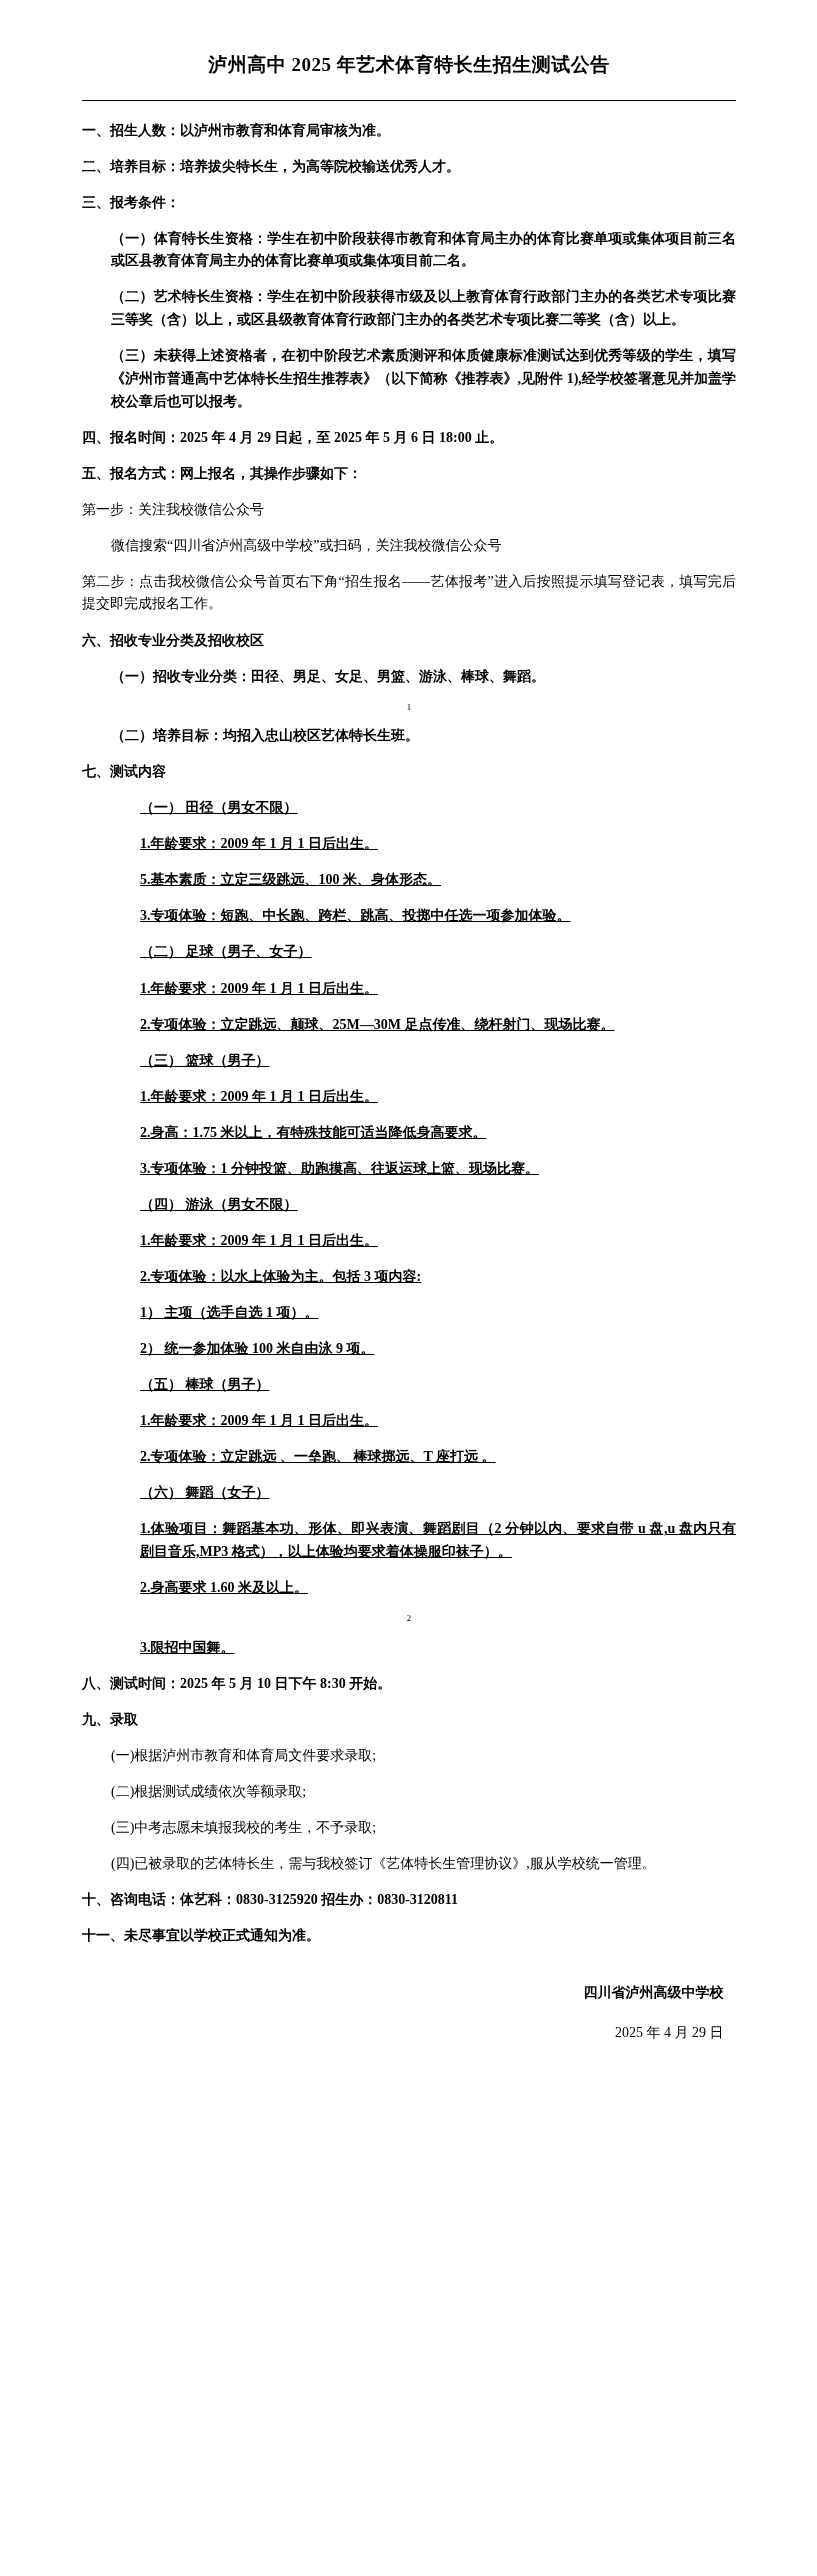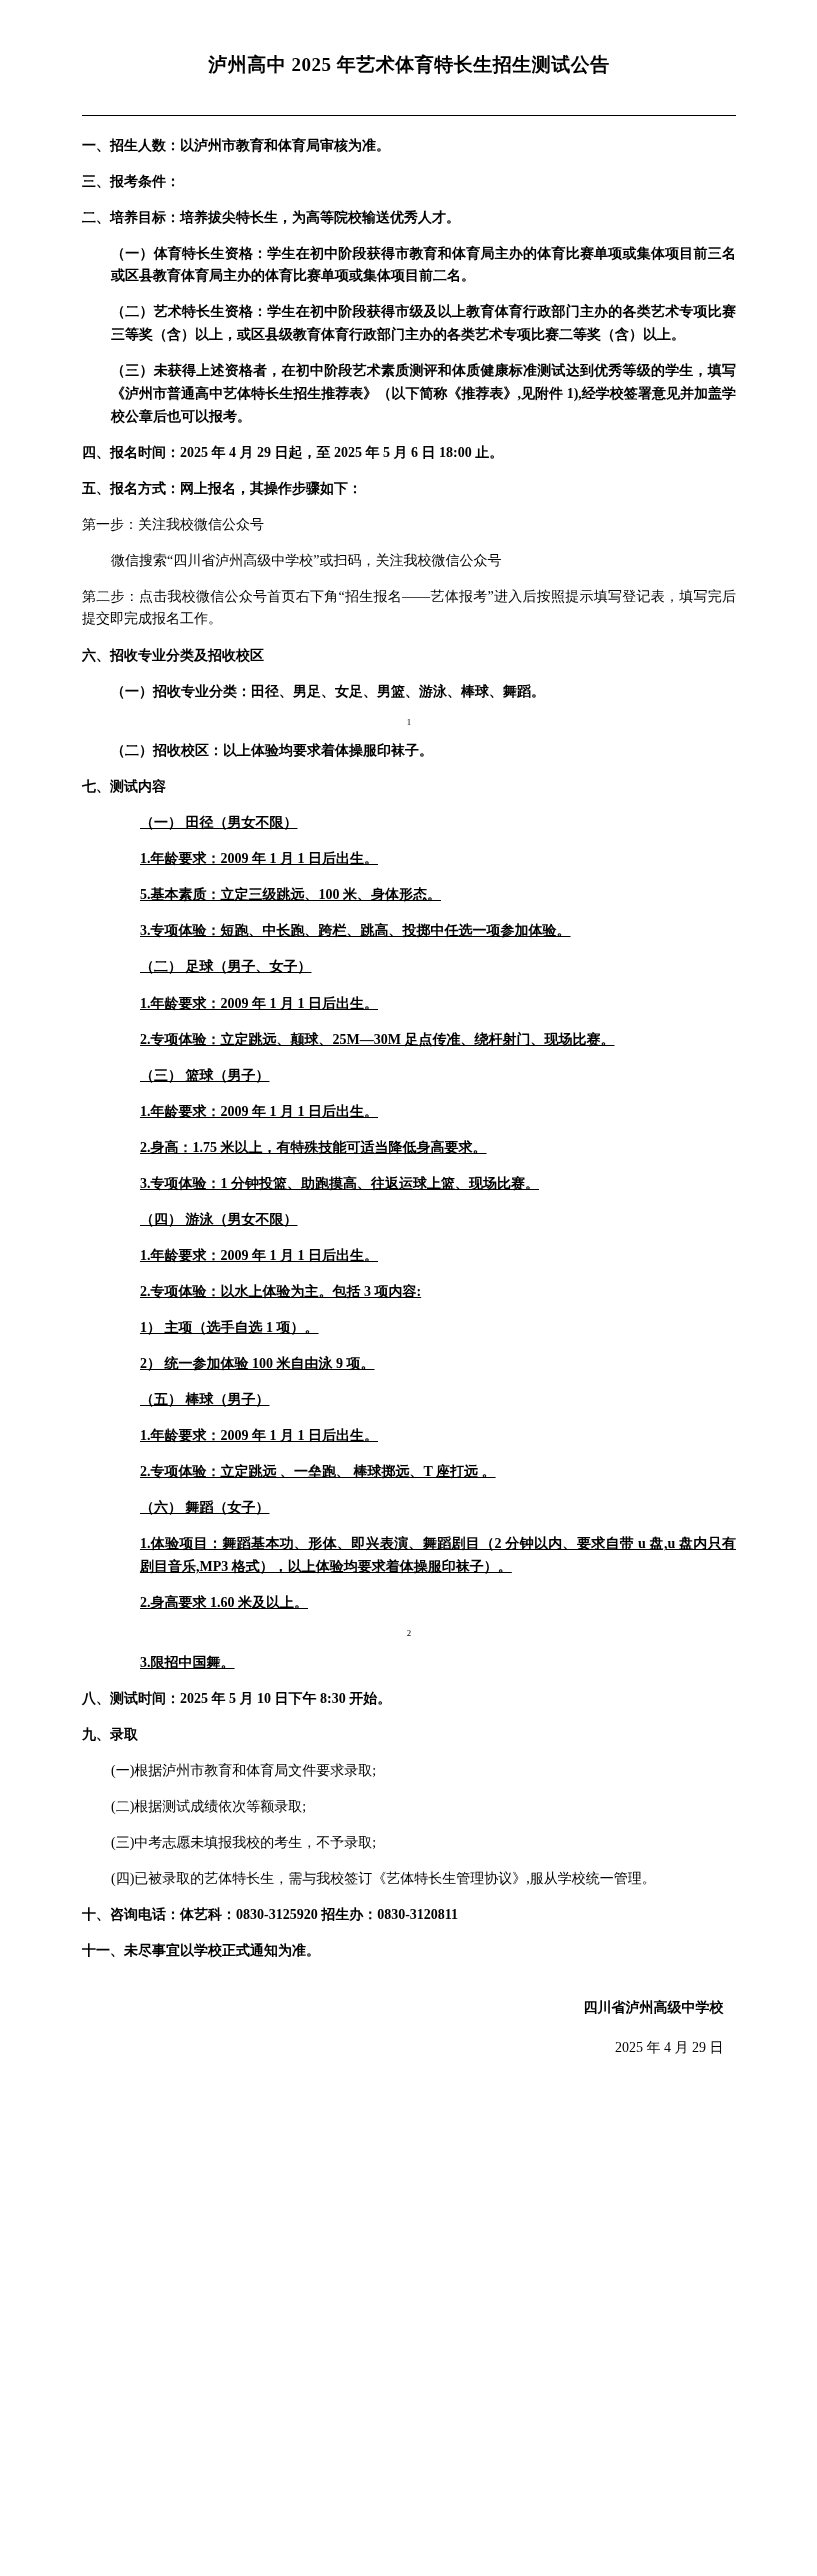--- a/index.html
+++ b/index.html
@@ -24,7 +24,7 @@
     font-weight: bold;
     font-size: 19px;
     letter-spacing: 0.5px;
-    margin: 0 0 37px 0;
+    margin: 0 0 22px 0;
     font-family: "Liberation Serif", "DejaVu Serif", serif;
   }
   .title-rule {

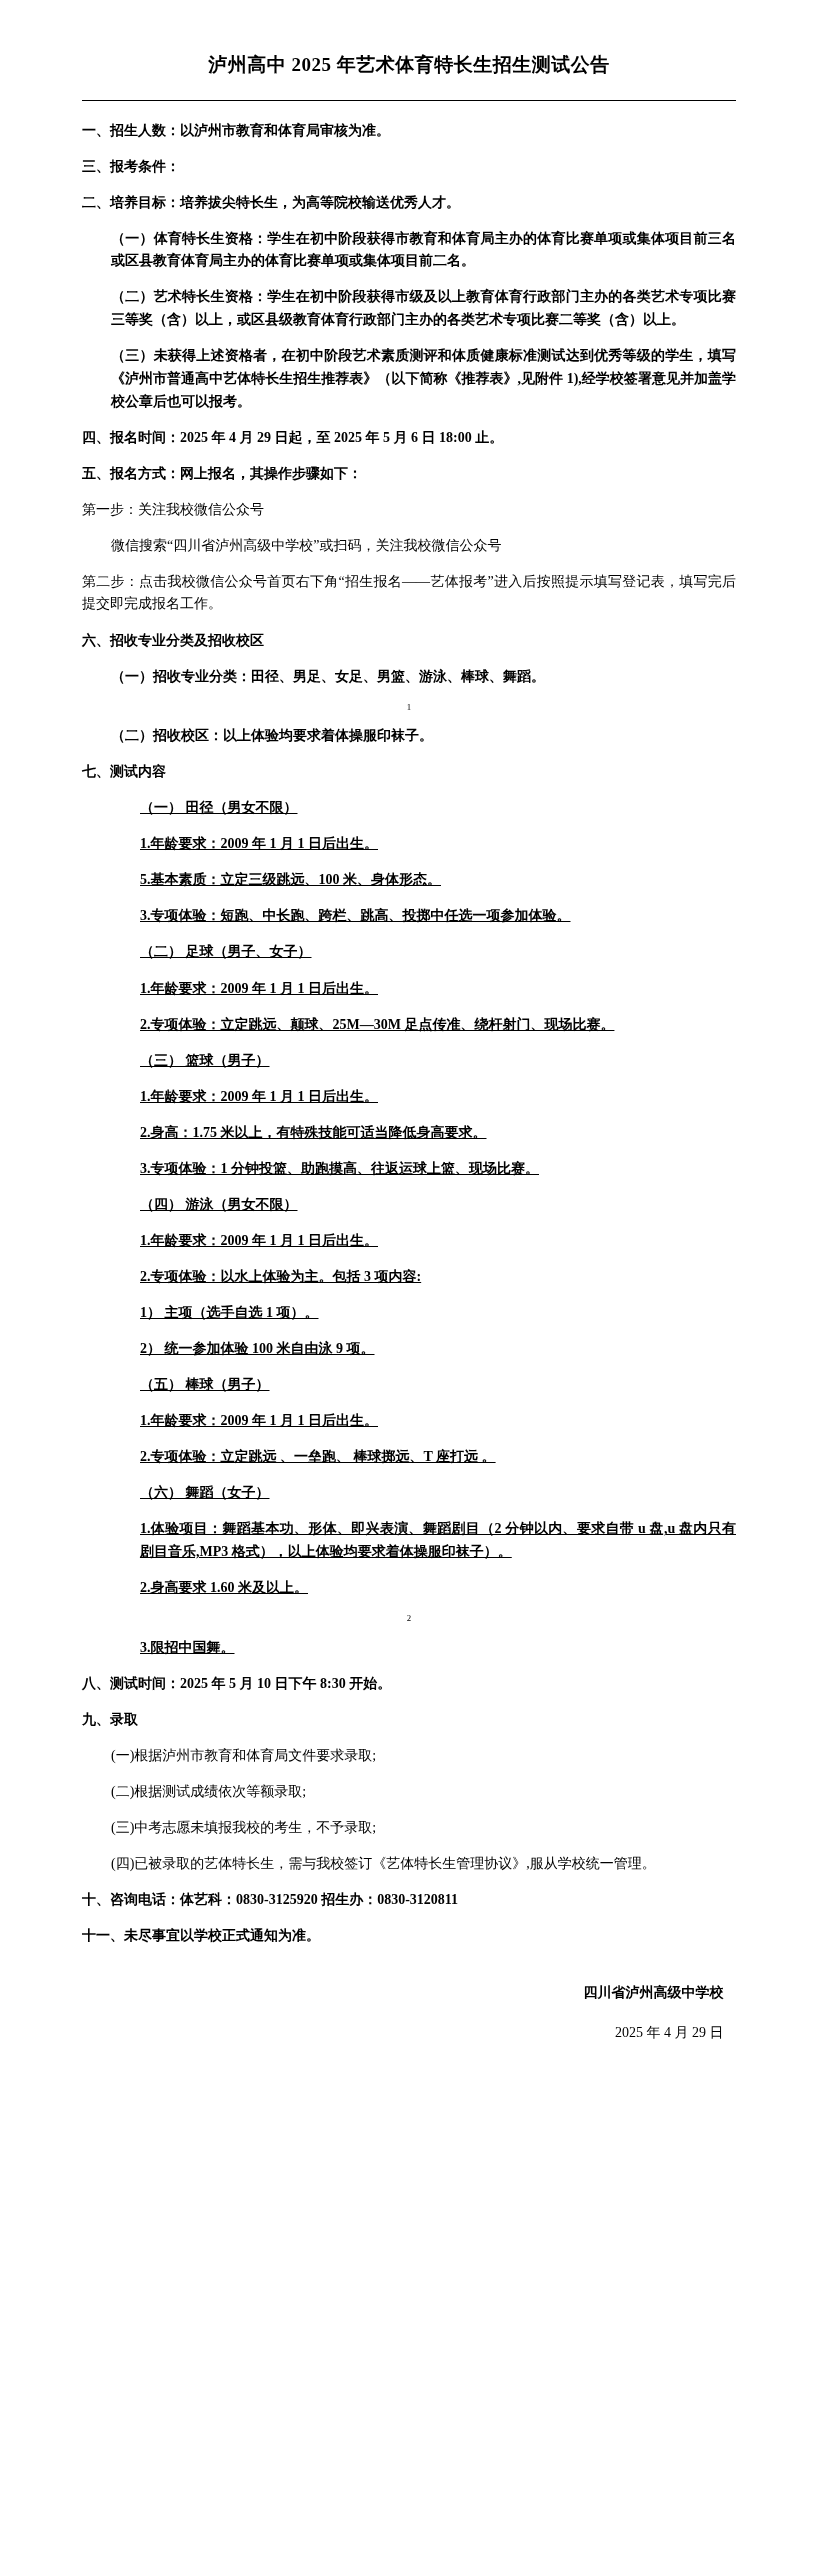--- a/index.html
+++ b/index.html
@@ -83,8 +83,8 @@
 
   <div>
     <p class="lv1">一、招生人数：以泸州市教育和体育局审核为准。</p>
+    <p class="lv1">二、培养目标：培养拔尖特长生，为高等院校输送优秀人才。</p>
     <p class="lv1">三、报考条件：</p>
-    <p class="lv1">二、培养目标：培养拔尖特长生，为高等院校输送优秀人才。</p>
     <p class="lv2b in1">（一）体育特长生资格：学生在初中阶段获得市教育和体育局主办的体育比赛单项或集体项目前三名或区县教育体育局主办的体育比赛单项或集体项目前二名。</p>
     <p class="lv2b in1">（二）艺术特长生资格：学生在初中阶段获得市级及以上教育体育行政部门主办的各类艺术专项比赛三等奖（含）以上，或区县级教育体育行政部门主办的各类艺术专项比赛二等奖（含）以上。</p>
     <p class="lv2b in1">（三）未获得上述资格者，在初中阶段艺术素质测评和体质健康标准测试达到优秀等级的学生，填写《泸州市普通高中艺体特长生招生推荐表》（以下简称《推荐表》,见附件 1),经学校签署意见并加盖学校公章后也可以报考。</p>

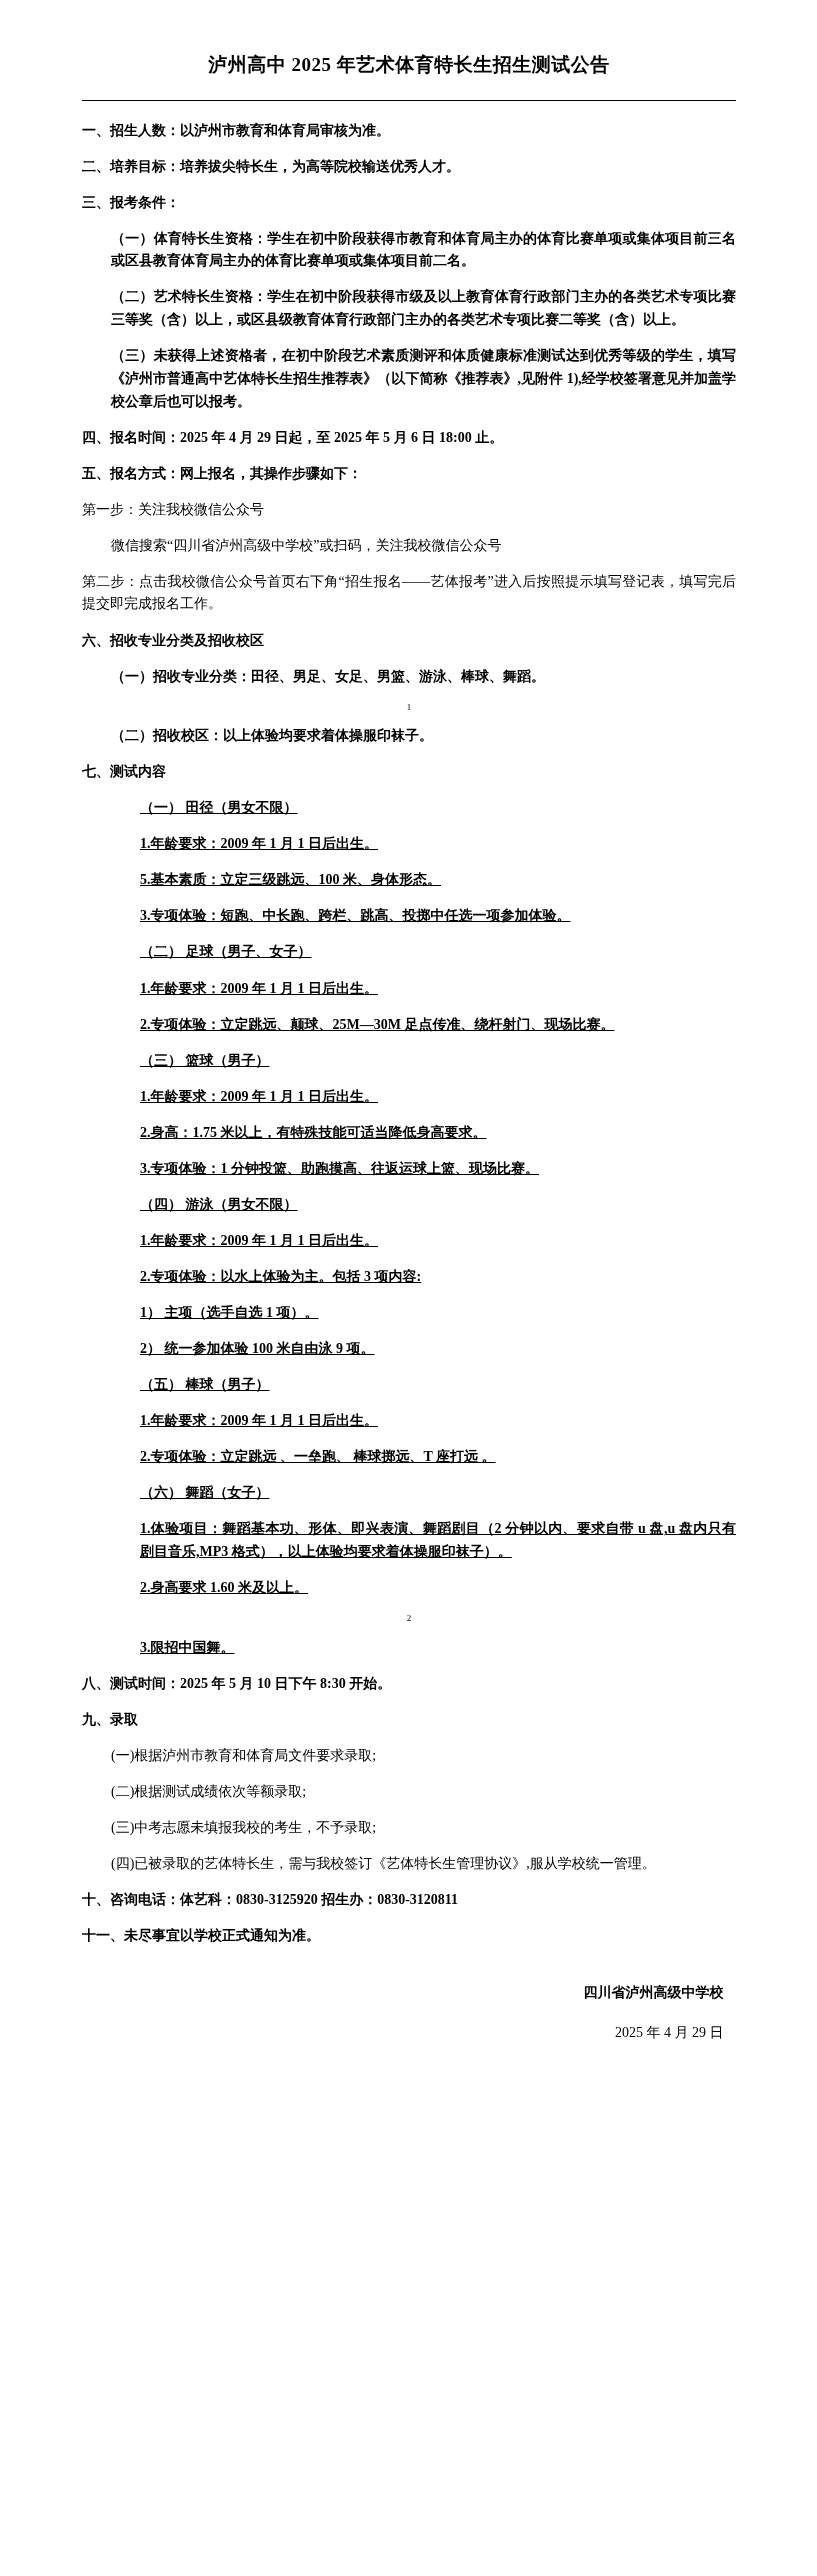--- a/index.html
+++ b/index.html
@@ -100,7 +100,7 @@
   <div class="pgnum">1</div>
 
   <div>
-    <p class="lv2b in1">（二）招收校区：以上体验均要求着体操服印袜子。</p>
+    <p class="lv2b in1">（二）培养目标：均招入忠山校区艺体特长生班。</p>
     <p class="lv1">七、测试内容</p>
     <p class="lv2b in2">（一） 田径（男女不限）</p>
     <p class="lv2b in2">1.年龄要求：2009 年 1 月 1 日后出生。</p>

